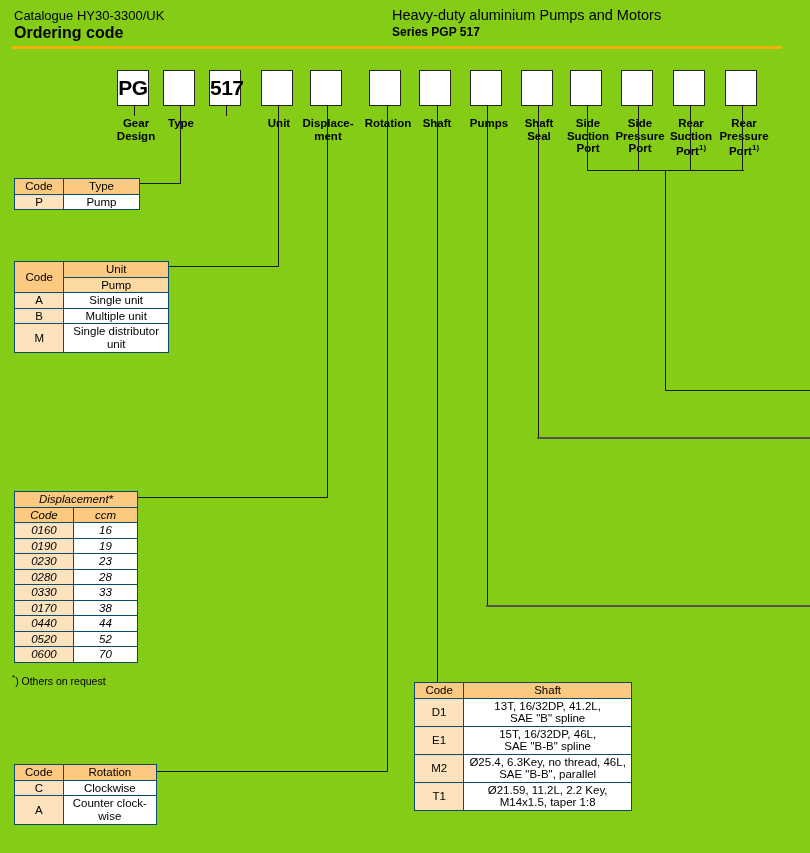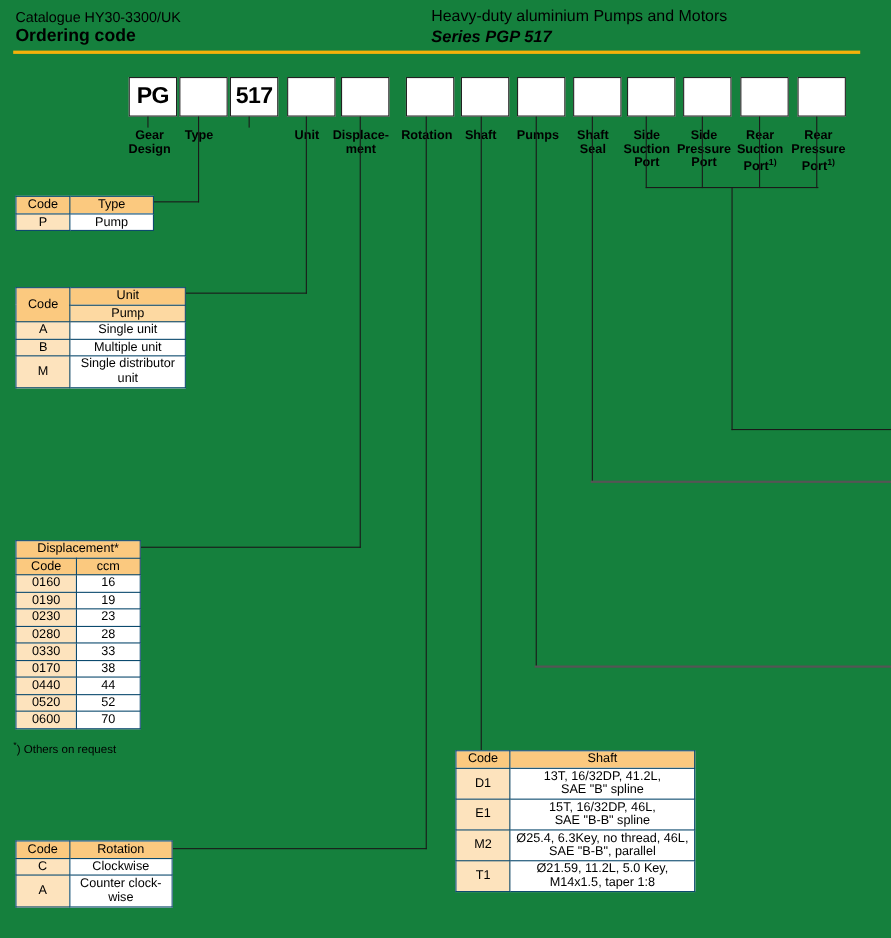--- a/index.html
+++ b/index.html
@@ -16,7 +16,7 @@
     width: 810px;
     height: 853px;
     overflow: hidden;
-    background: #15803d;
+    background: #84cc16;
   }
 
   

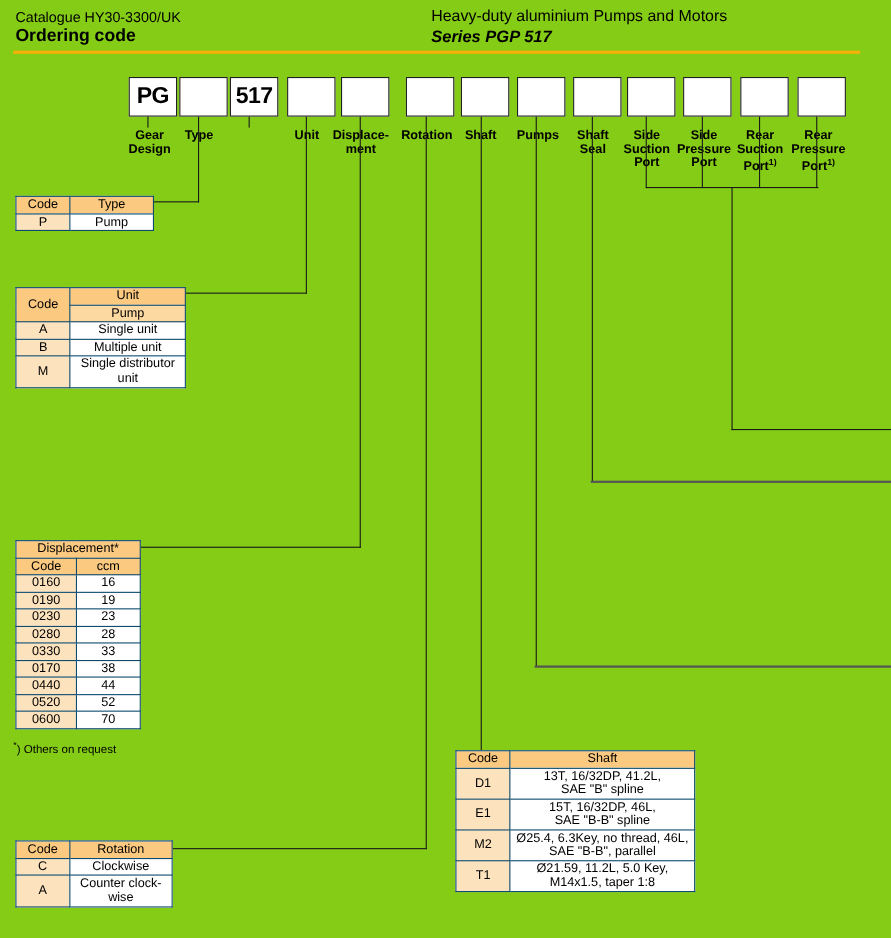--- a/index.html
+++ b/index.html
@@ -43,10 +43,9 @@
   .hdr-sub2 {
     position: absolute;
     left: 392px; top: 25px;
-    font-size: 15px;
+    font-size: 12px;
     font-weight: bold;
     white-space: nowrap;
-    font-style: italic;
   }
   .hdr-rule {
     position: absolute;

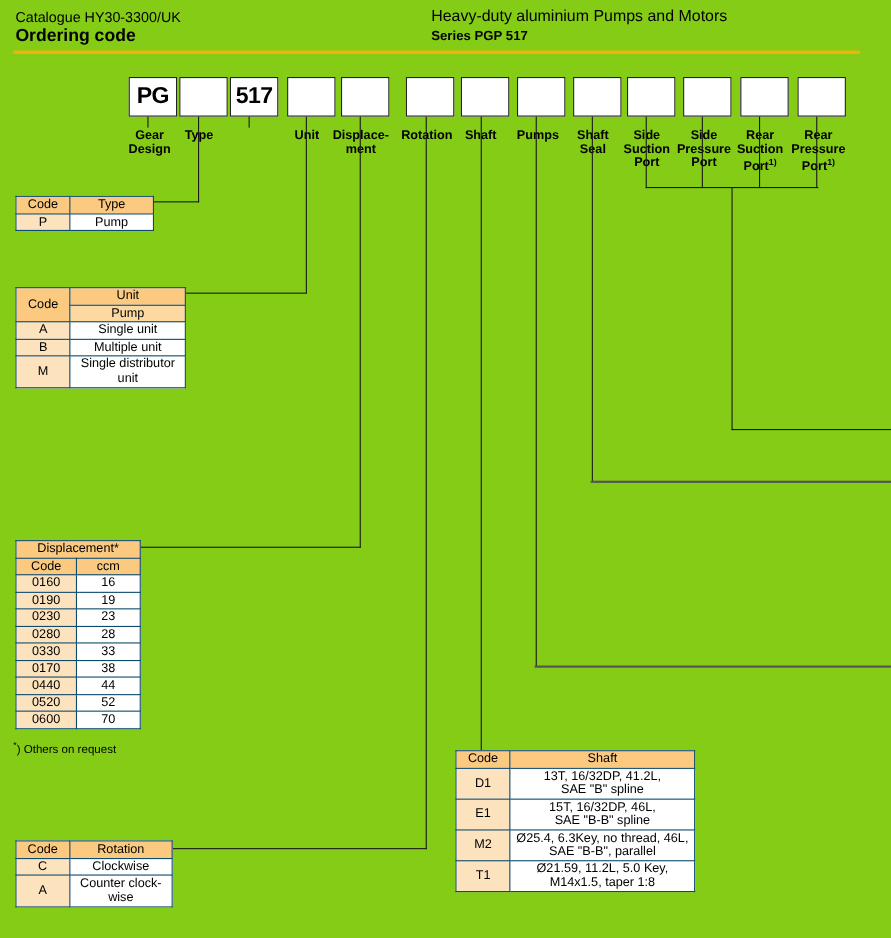--- a/index.html
+++ b/index.html
@@ -57,7 +57,7 @@
   
   .cbox {
     position: absolute;
-    width: 44px; height: 36px;
+    width: 32px; height: 36px;
     border: 1.6px solid #222;
     box-sizing: border-box;
     background: #fff;

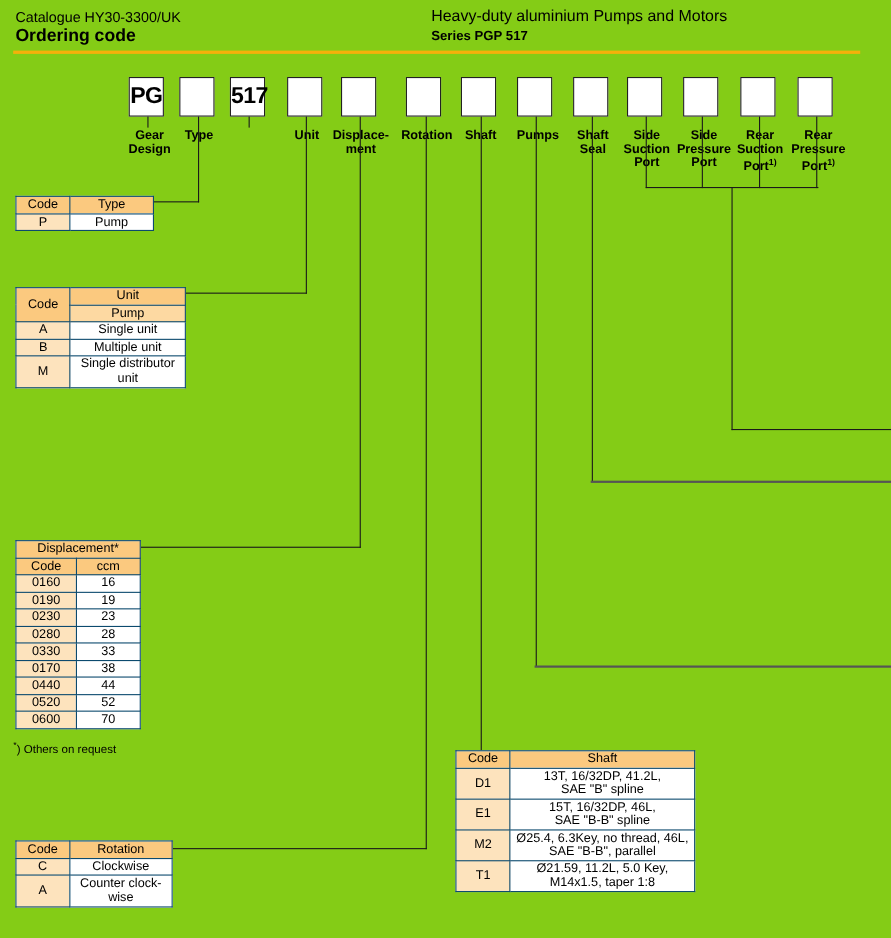--- a/index.html
+++ b/index.html
@@ -228,7 +228,7 @@
   </tbody>
     </table>
 
-  <table class="tbl" style="left:14px; top:491px; width:114px;">
+  <table class="tbl" style="left:14px; top:491px; width:124px;font-style:italic;">
     <tbody>
         <tr>
       <td class="hd" colspan="2">Displacement*</td>

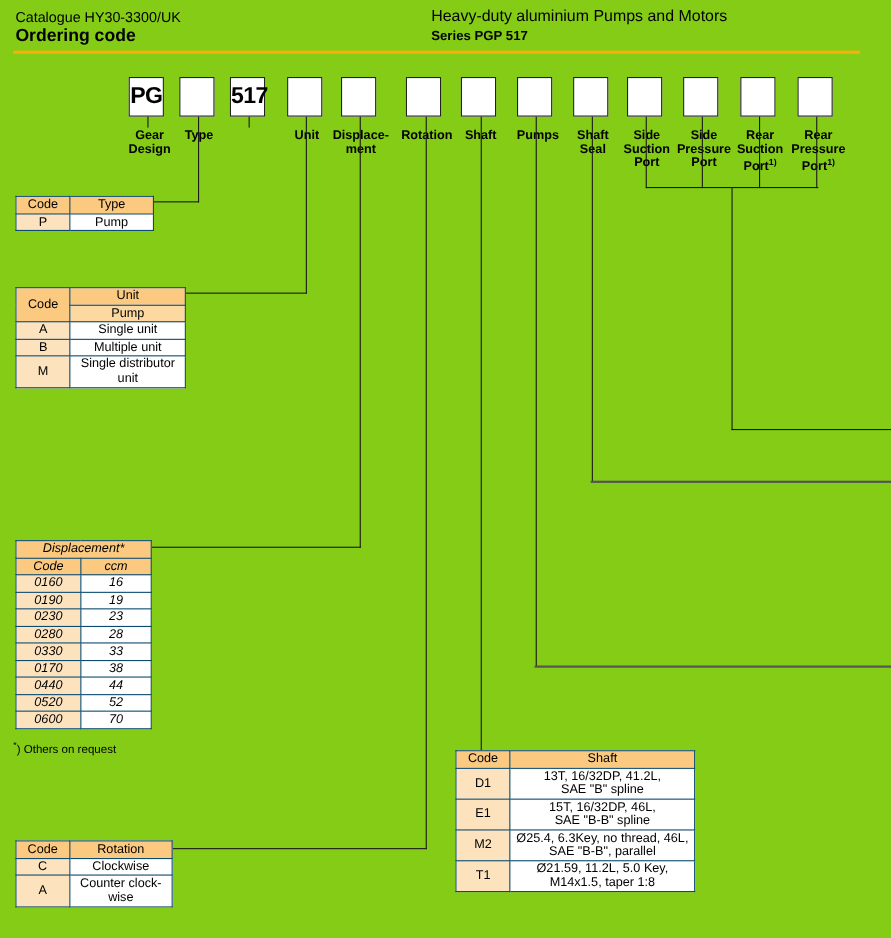--- a/index.html
+++ b/index.html
@@ -318,7 +318,7 @@
     </tr>
     <tr>
       <td class="cd">T1</td>
-      <td class="wt" style="white-space:pre-line;">Ø21.59, 11.2L, 5.0 Key,
+      <td class="wt" style="white-space:pre-line;">Ø21.59, 11.2L, 2.2 Key,
 M14x1.5, taper 1:8</td>
     </tr>
   </tbody>

